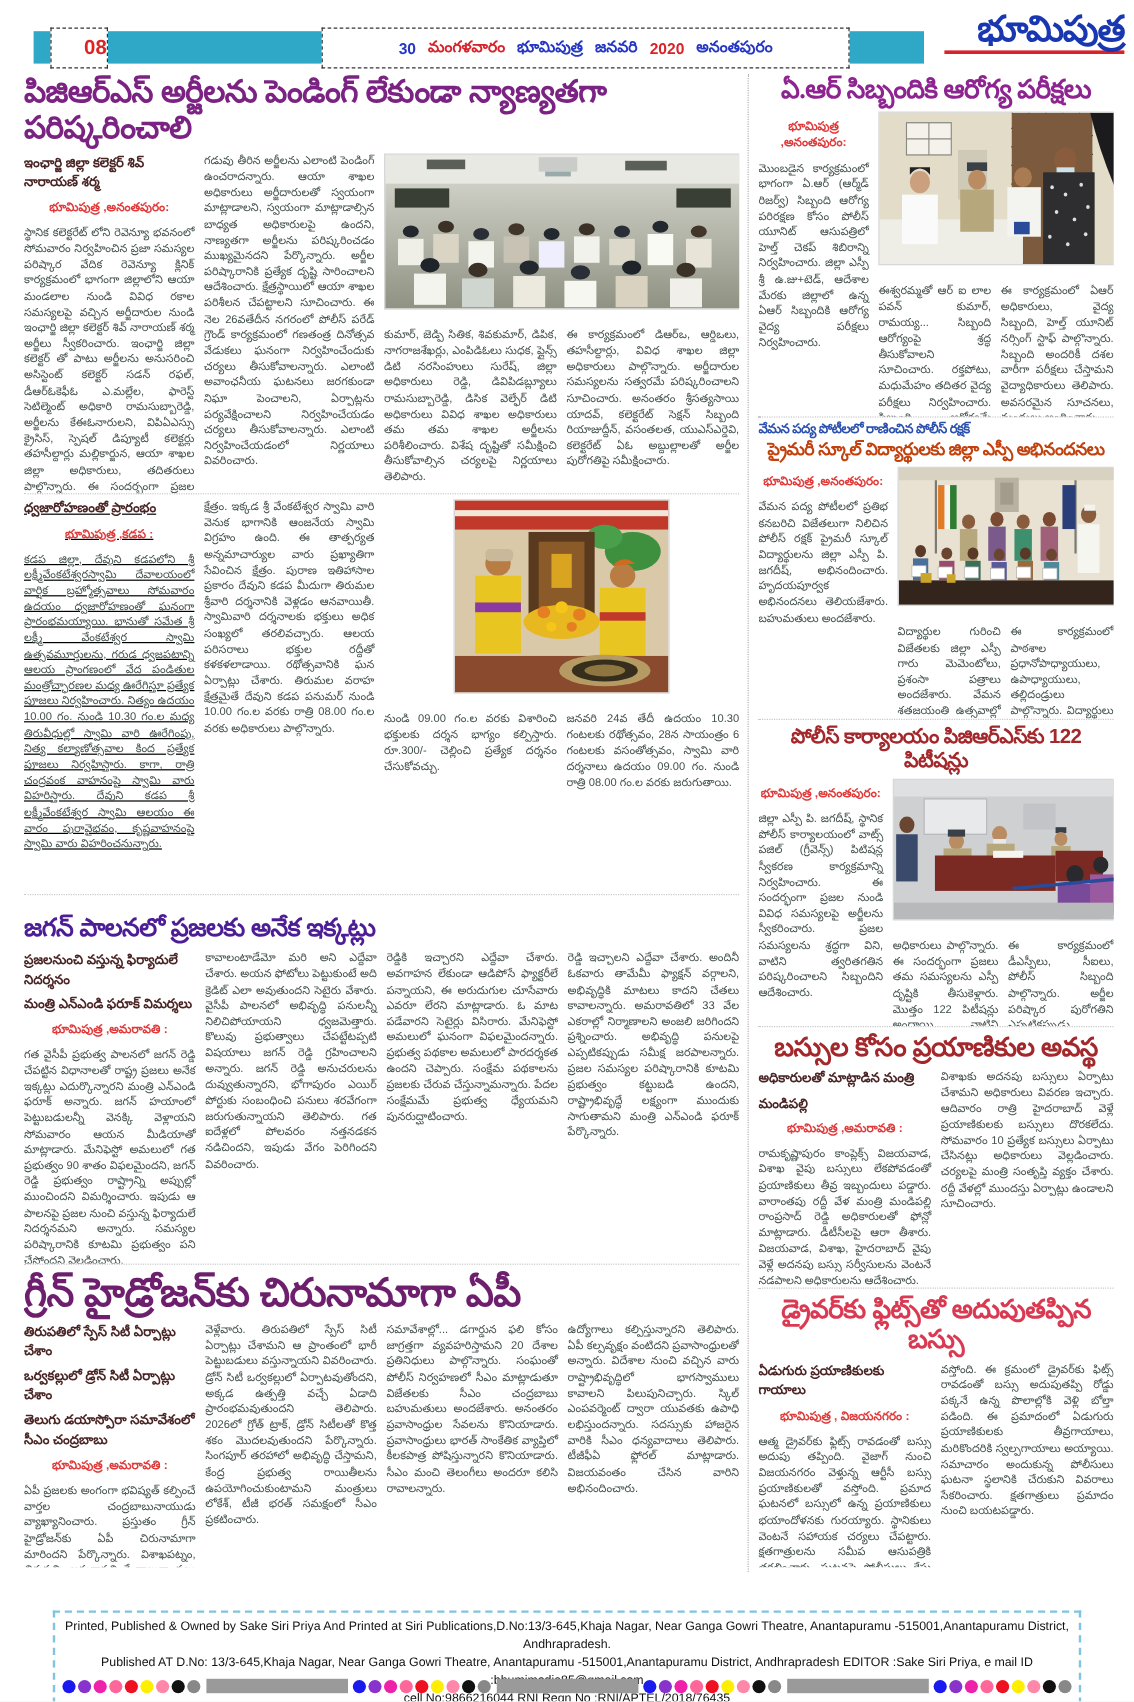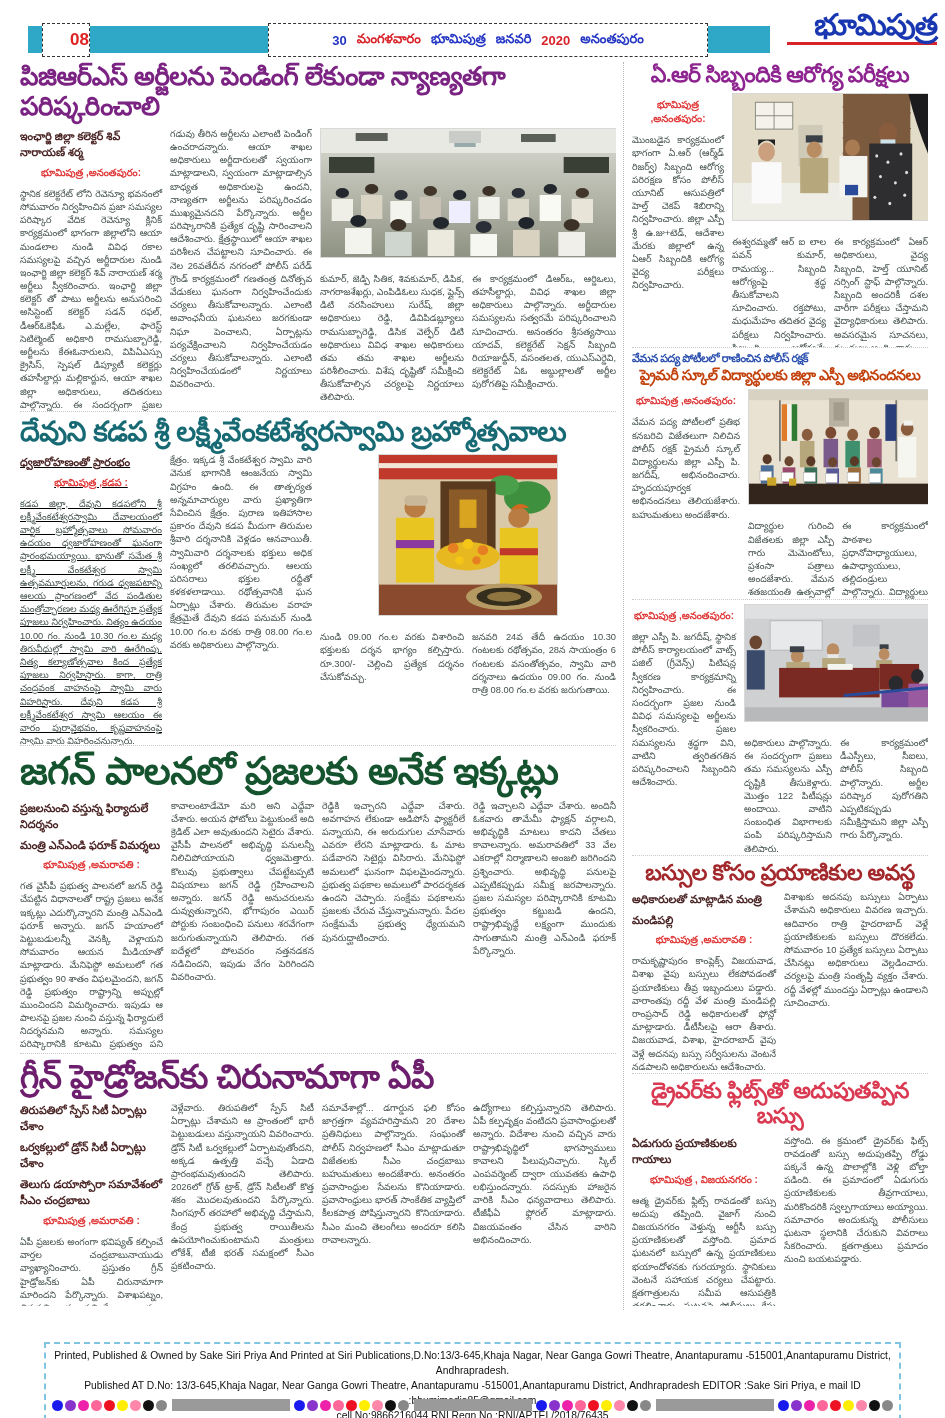--- a/index.html
+++ b/index.html
@@ -149,7 +149,6 @@
     </section>
 
     <section class="article" style="height:334px;">
-      <h2 class="hl hl-b">దేవుని కడప శ్రీ లక్ష్మీవేంకటేశ్వరస్వామి బ్రహ్మోత్సవాలు</h2>
       <div class="cols">
         <div class="colwrap" style="flex:0 0 142px;text-decoration:underline;">
           <div class="subhead">ధ్వజారోహణంతో ప్రారంభం</div>

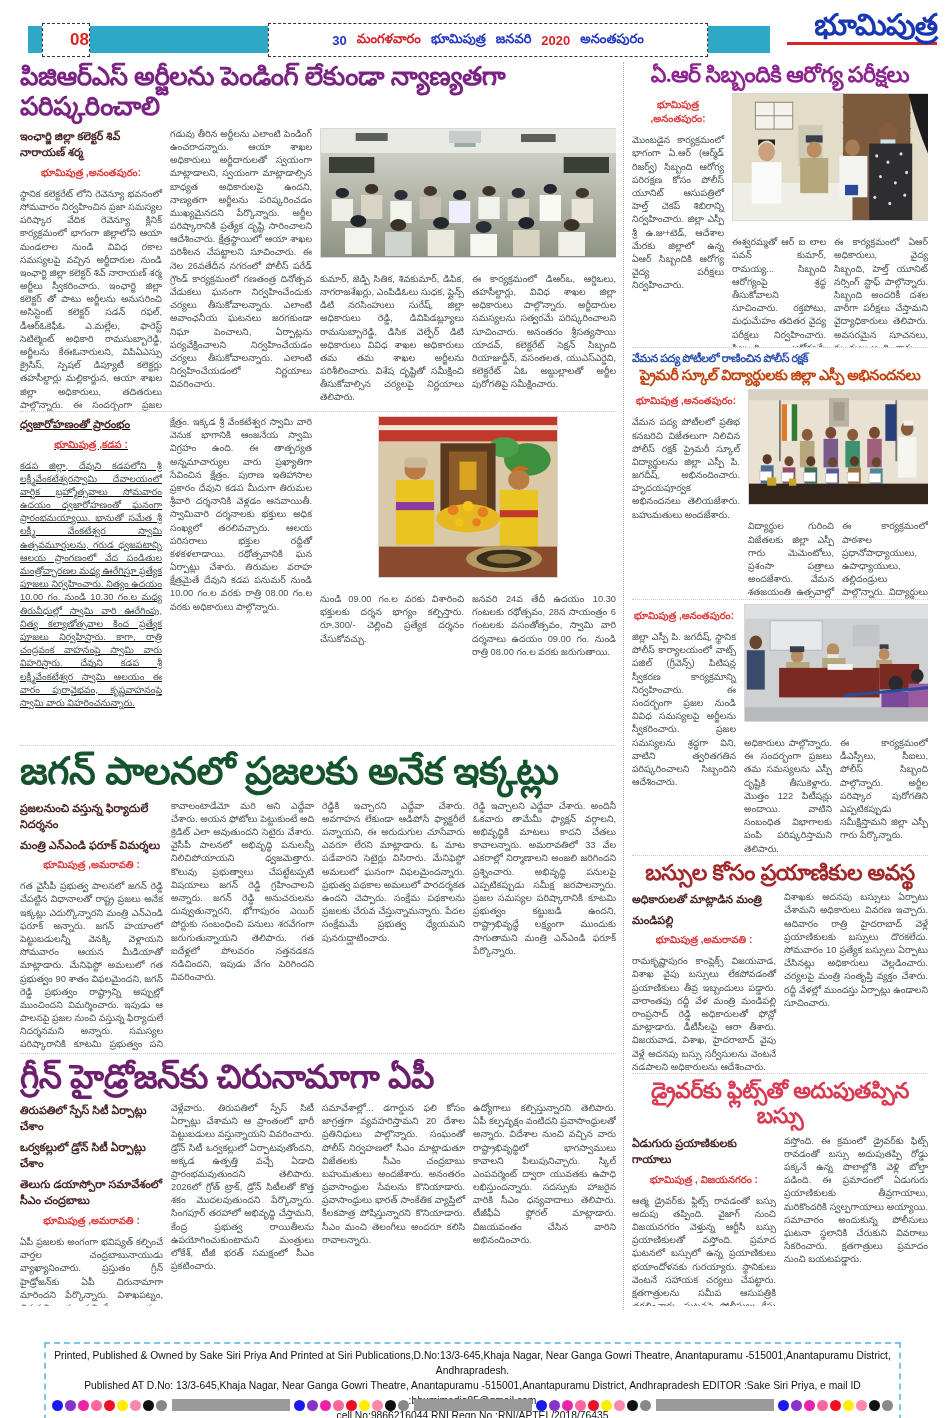--- a/index.html
+++ b/index.html
@@ -357,6 +357,7 @@
     </section>
 
     <section class="article" style="height:256px;">
+      <h2 class="hl hl-g">పోలీస్ కార్యాలయం పిజిఆర్ఎస్‌కు 122 పిటీషన్లు</h2>
       <div class="cols">
         <div class="colwrap" style="flex:0 0 104px;">
           <div class="byline">భూమిపుత్ర ,అనంతపురం:</div>

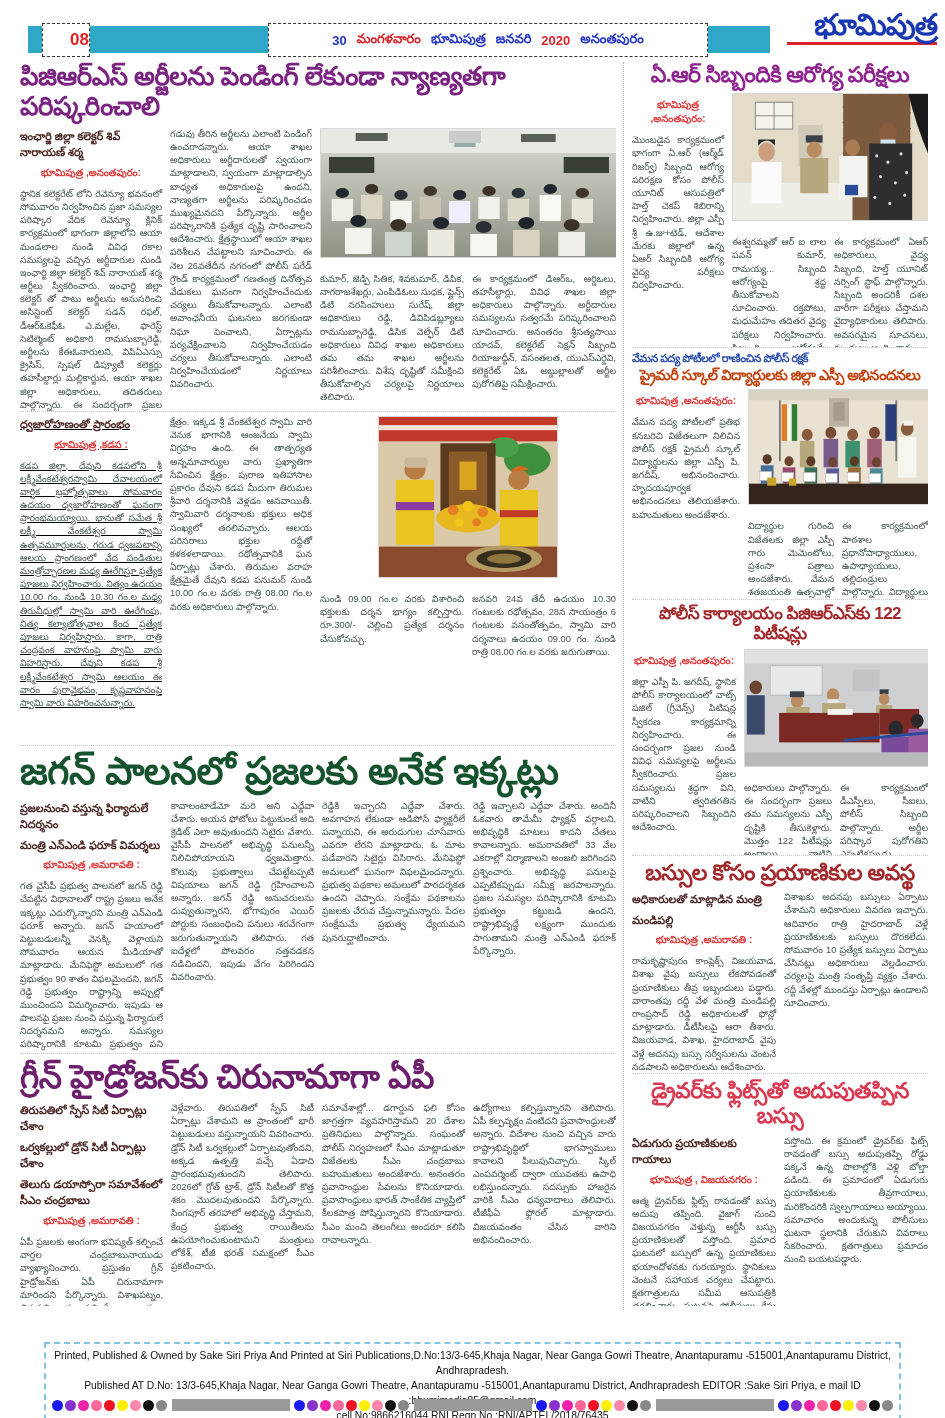--- a/index.html
+++ b/index.html
@@ -27,7 +27,7 @@
   .hl{margin:0 0 6px 0;font-weight:800;line-height:1.15;letter-spacing:-0.5px;}
   .hl-a{color:#7b2382;font-size:26px;}
   .hl-b{color:#176a74;font-size:28px;}
-  .hl-c{color:#14532d;font-size:38px;}
+  .hl-c{color:#4c1d95;font-size:21px;margin-top:12px;}
   .hl-d{color:#6d1f6d;font-size:33px;}
   .hl-e{color:#8e2490;font-size:22px;text-align:center;font-family:Liberation Serif, serif;}
   .hl-f1{color:#2a4fae;font-size:11px;text-align:left;margin-bottom:2px;}

